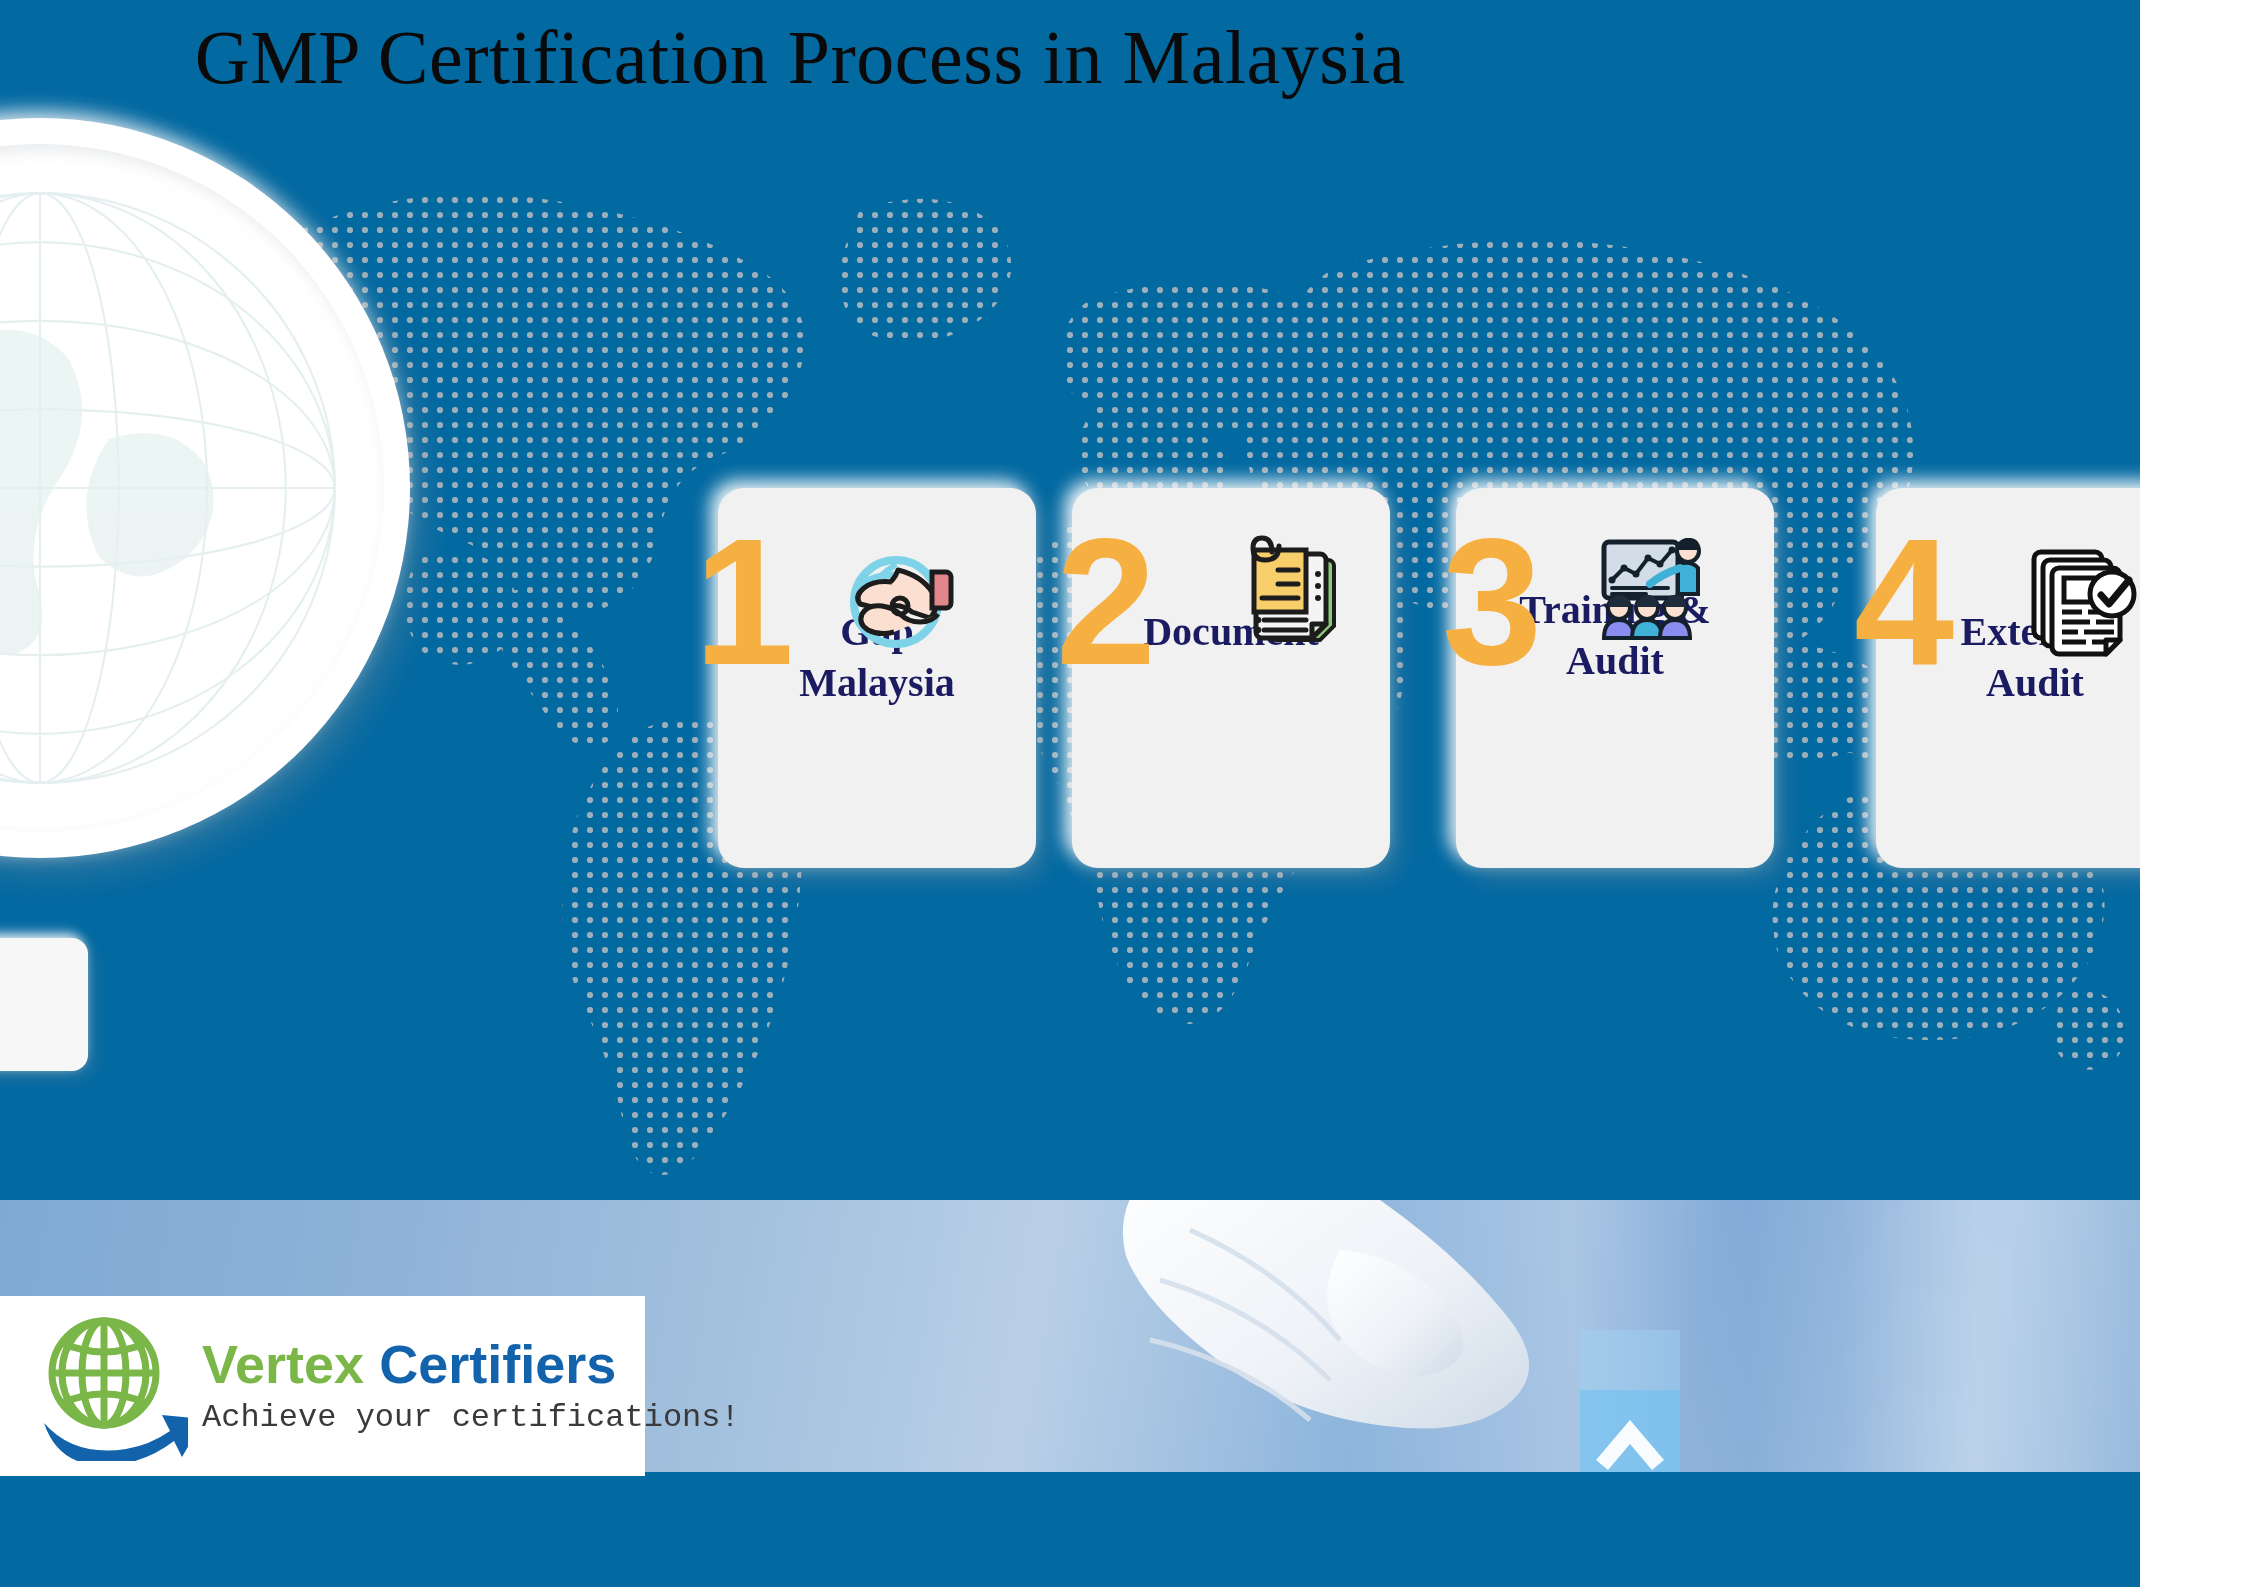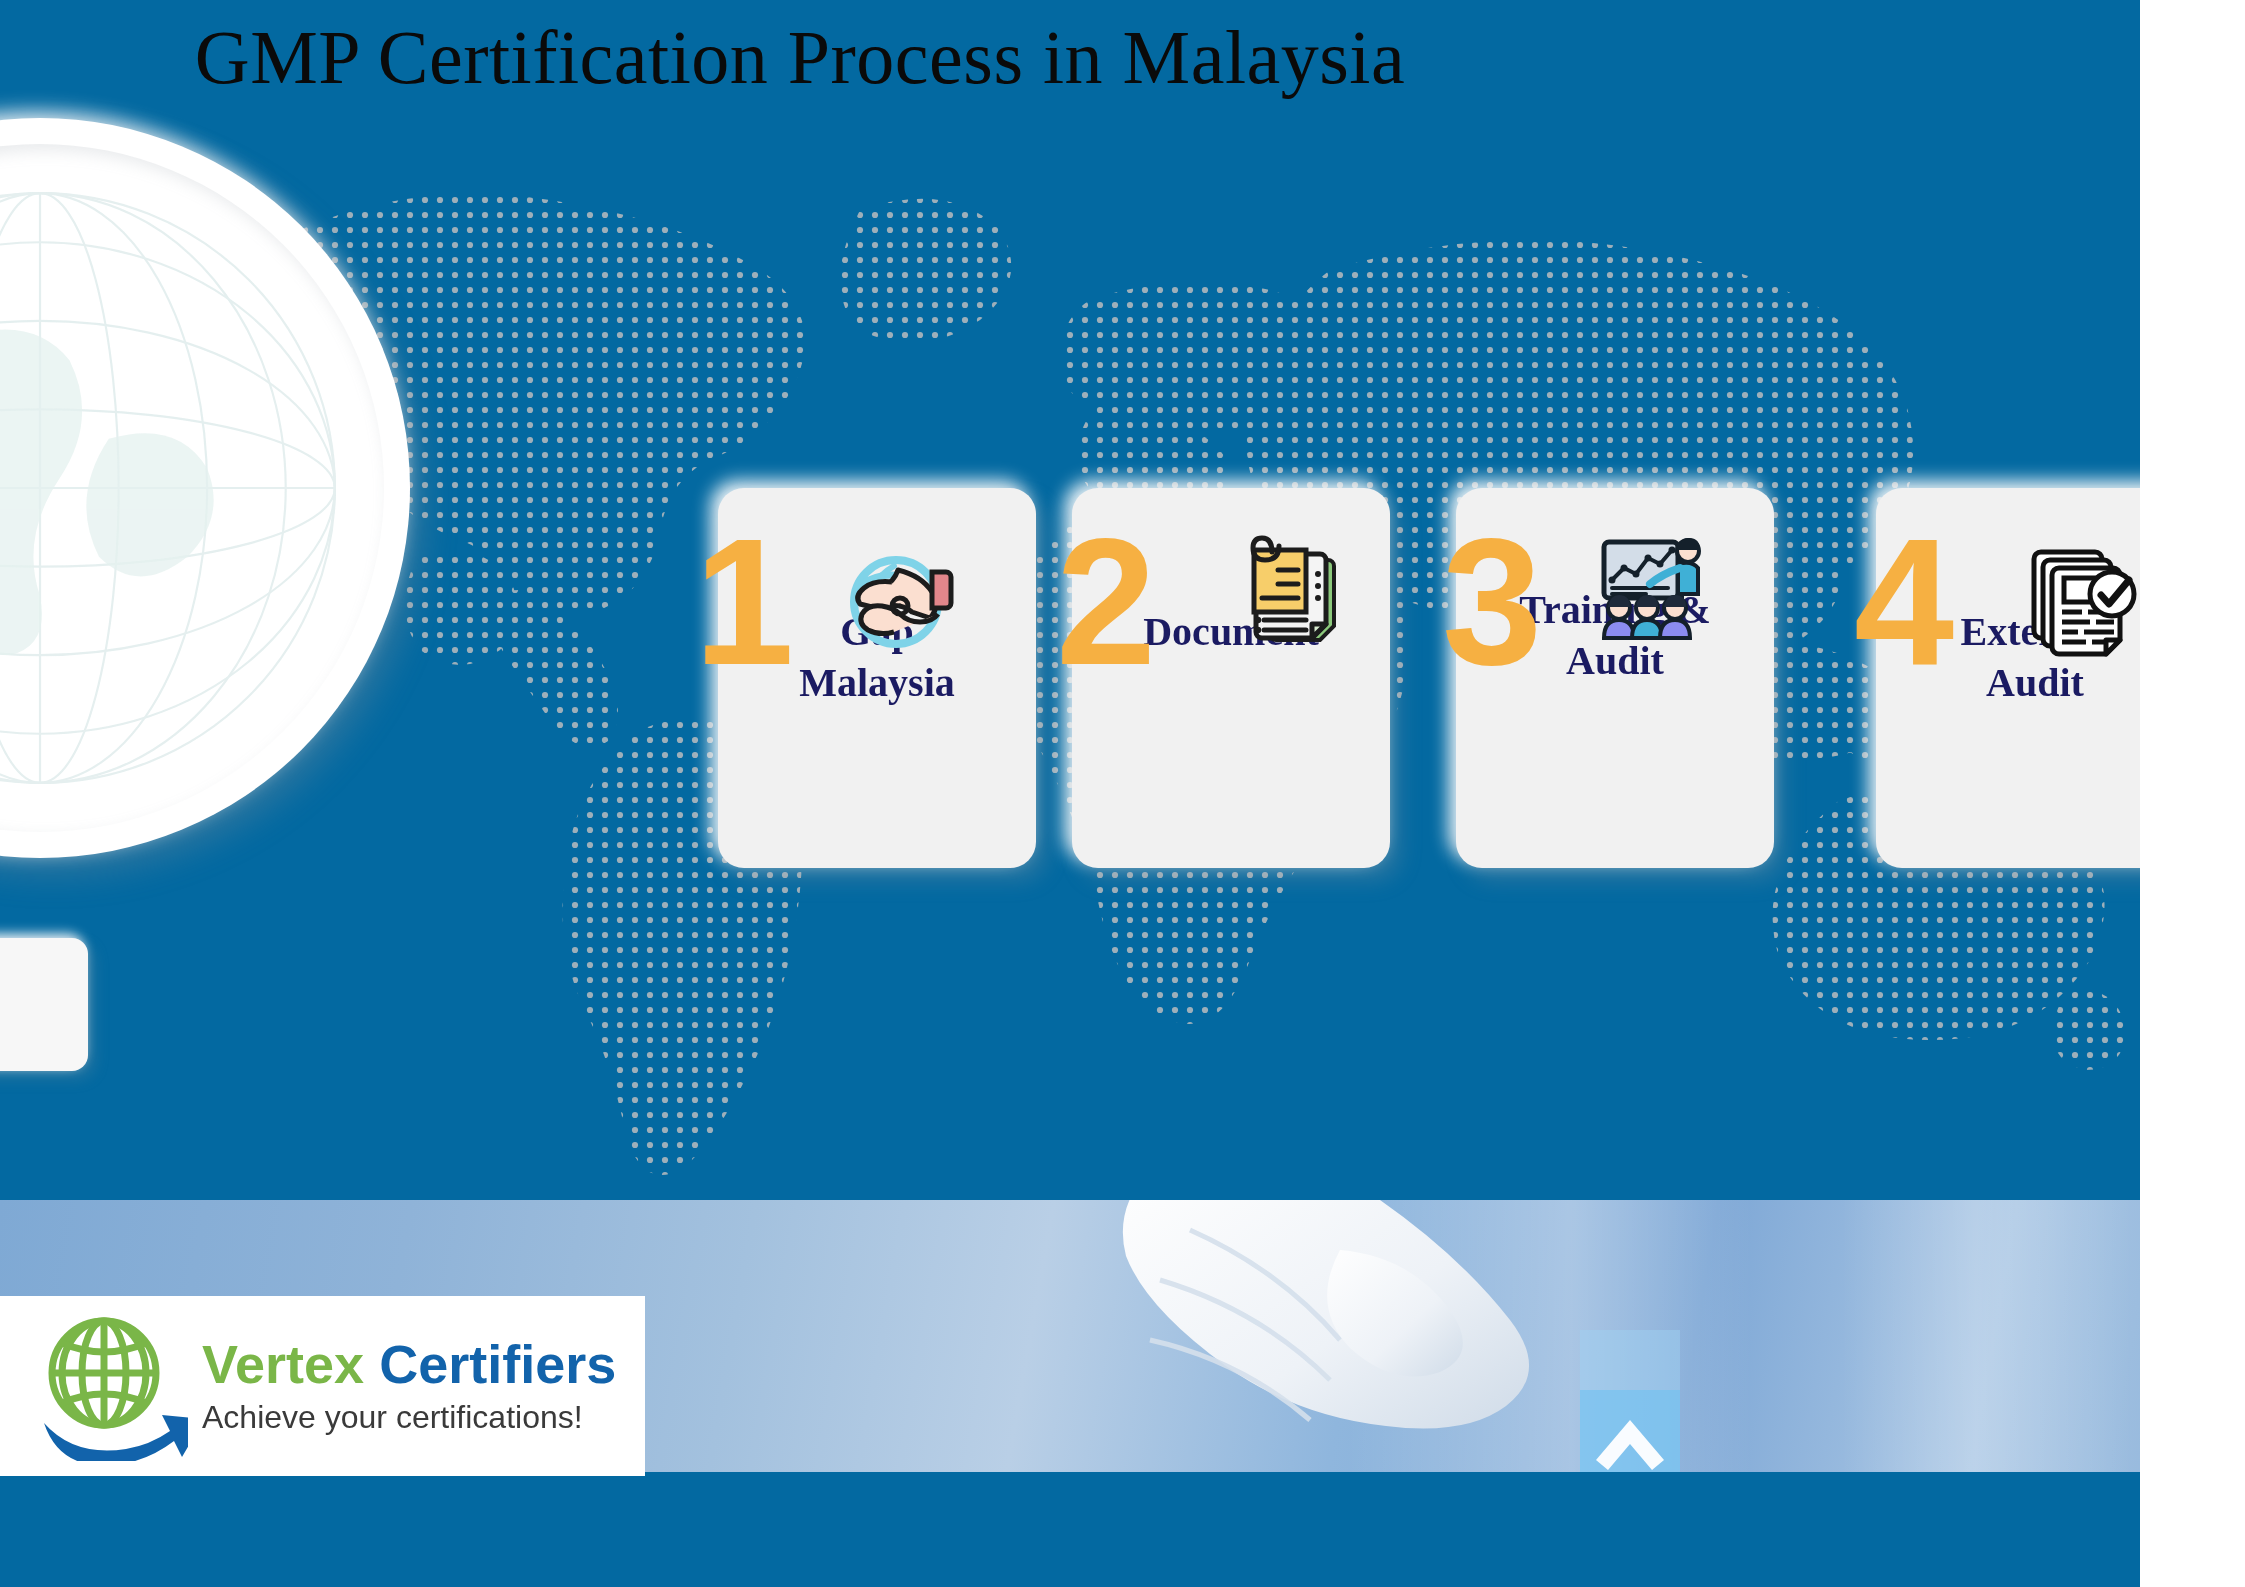--- a/index.html
+++ b/index.html
@@ -205,7 +205,7 @@
   .logo-name .v { color: #7ab648; }
   .logo-name .c { color: #1263ab; }
   .logo-tag {
-    font-family: Liberation Sans, sans-serif;
+    font-family: Liberation Mono, monospace;
     font-size: 32px;
     color: #3a3a3a;
     margin-top: 8px;

